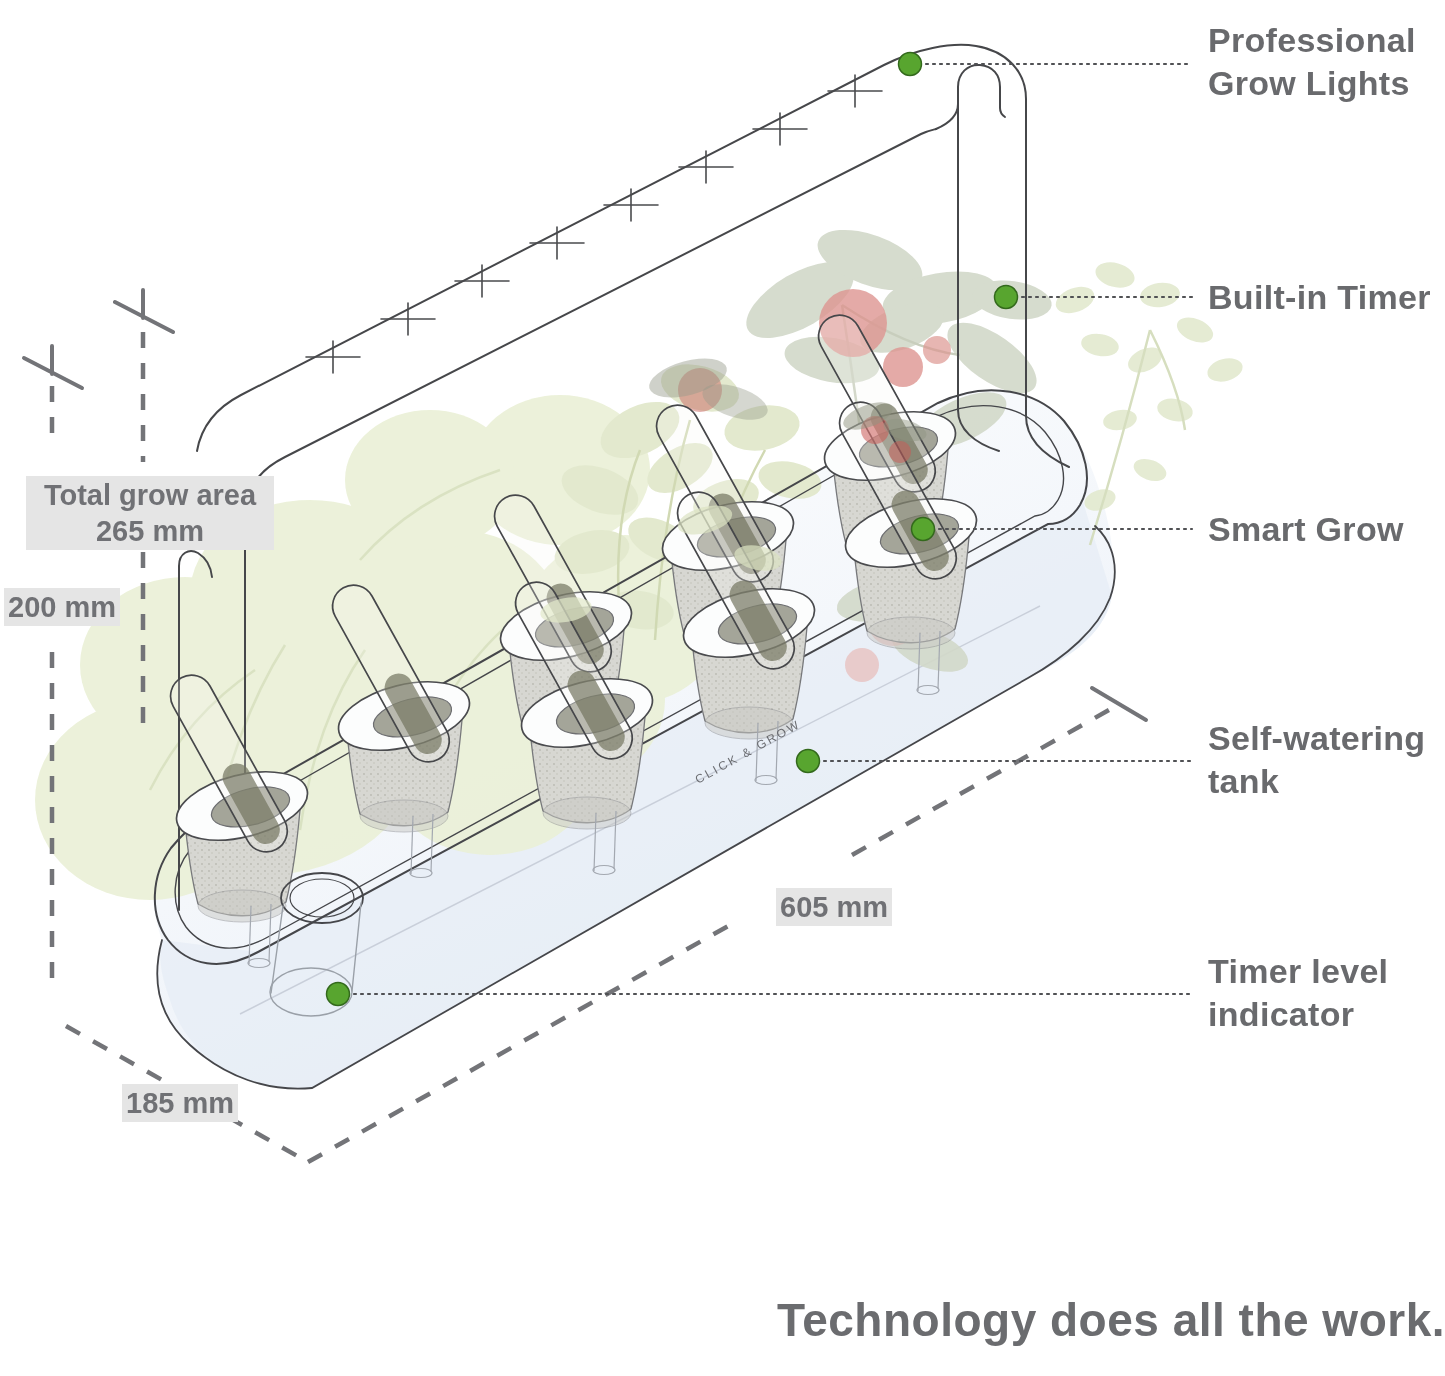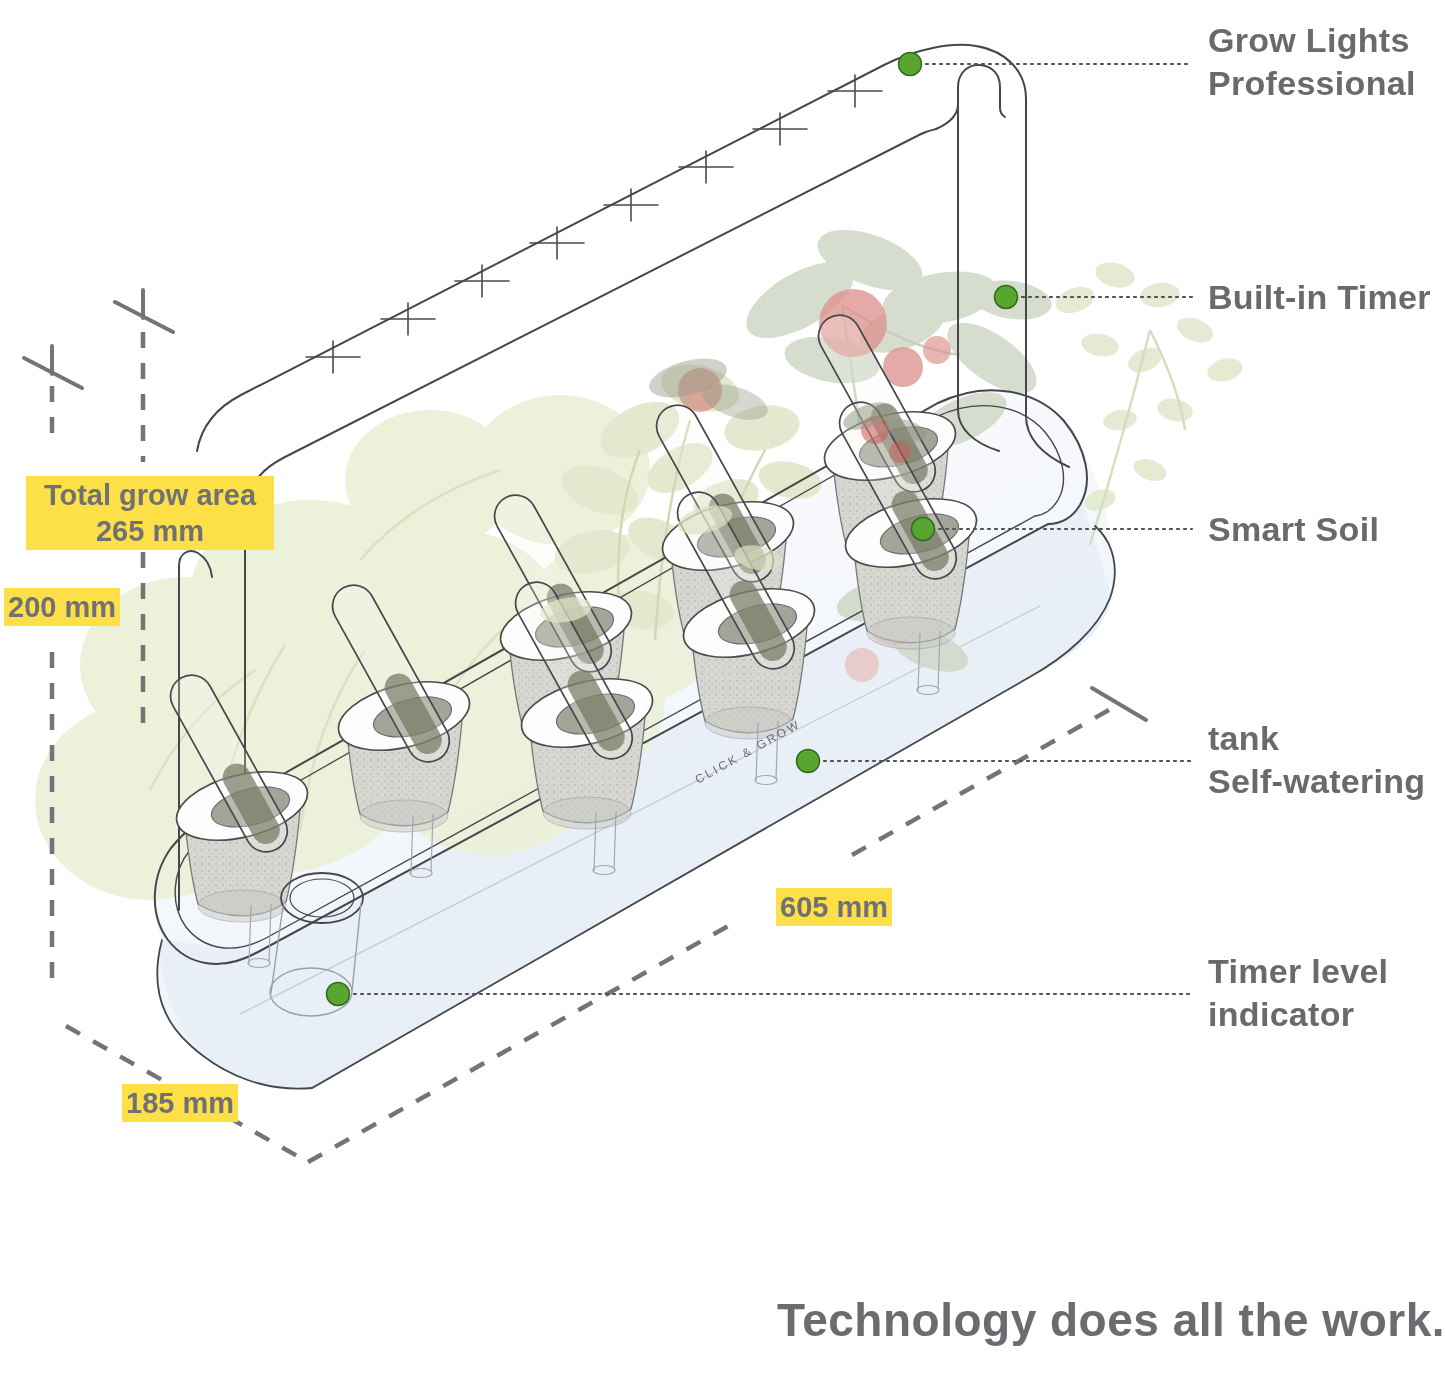--- a/index.html
+++ b/index.html
@@ -242,8 +242,8 @@
 </svg>
 
 <div class="callout" style="top:19px">
+  <div>Professional</div>
   <div>Grow Lights</div>
-  <div>Professional</div>
 </div>
 <div class="callout" style="top:276px">
   <div>Built-in Timer</div>

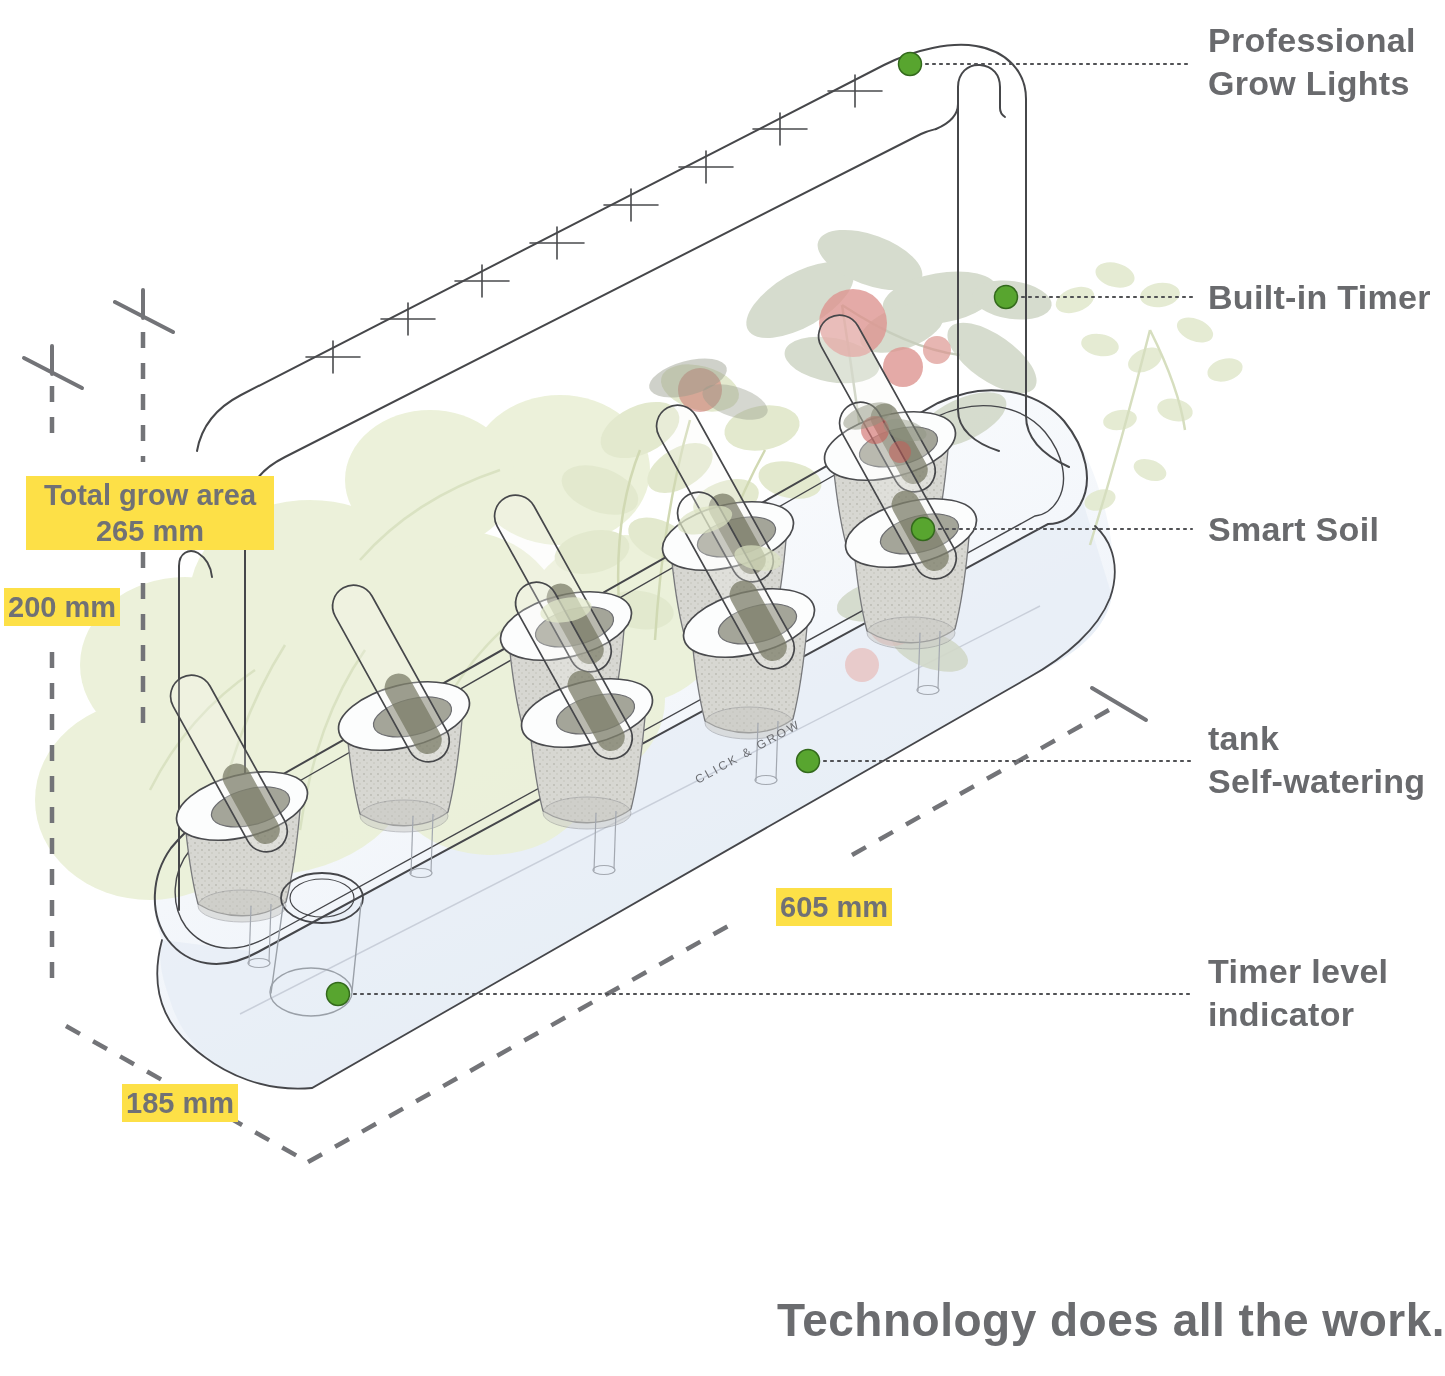--- a/index.html
+++ b/index.html
@@ -14,7 +14,7 @@
   }
   .dim{
     position:absolute;color:#707175;font-weight:700;font-size:29px;
-    line-height:36px;white-space:nowrap;background:#fde047;padding:1px 4px;
+    line-height:36px;white-space:nowrap;background:#e5e5e5;padding:1px 4px;
   }
   .dim.center{text-align:center;}
   #slogan{

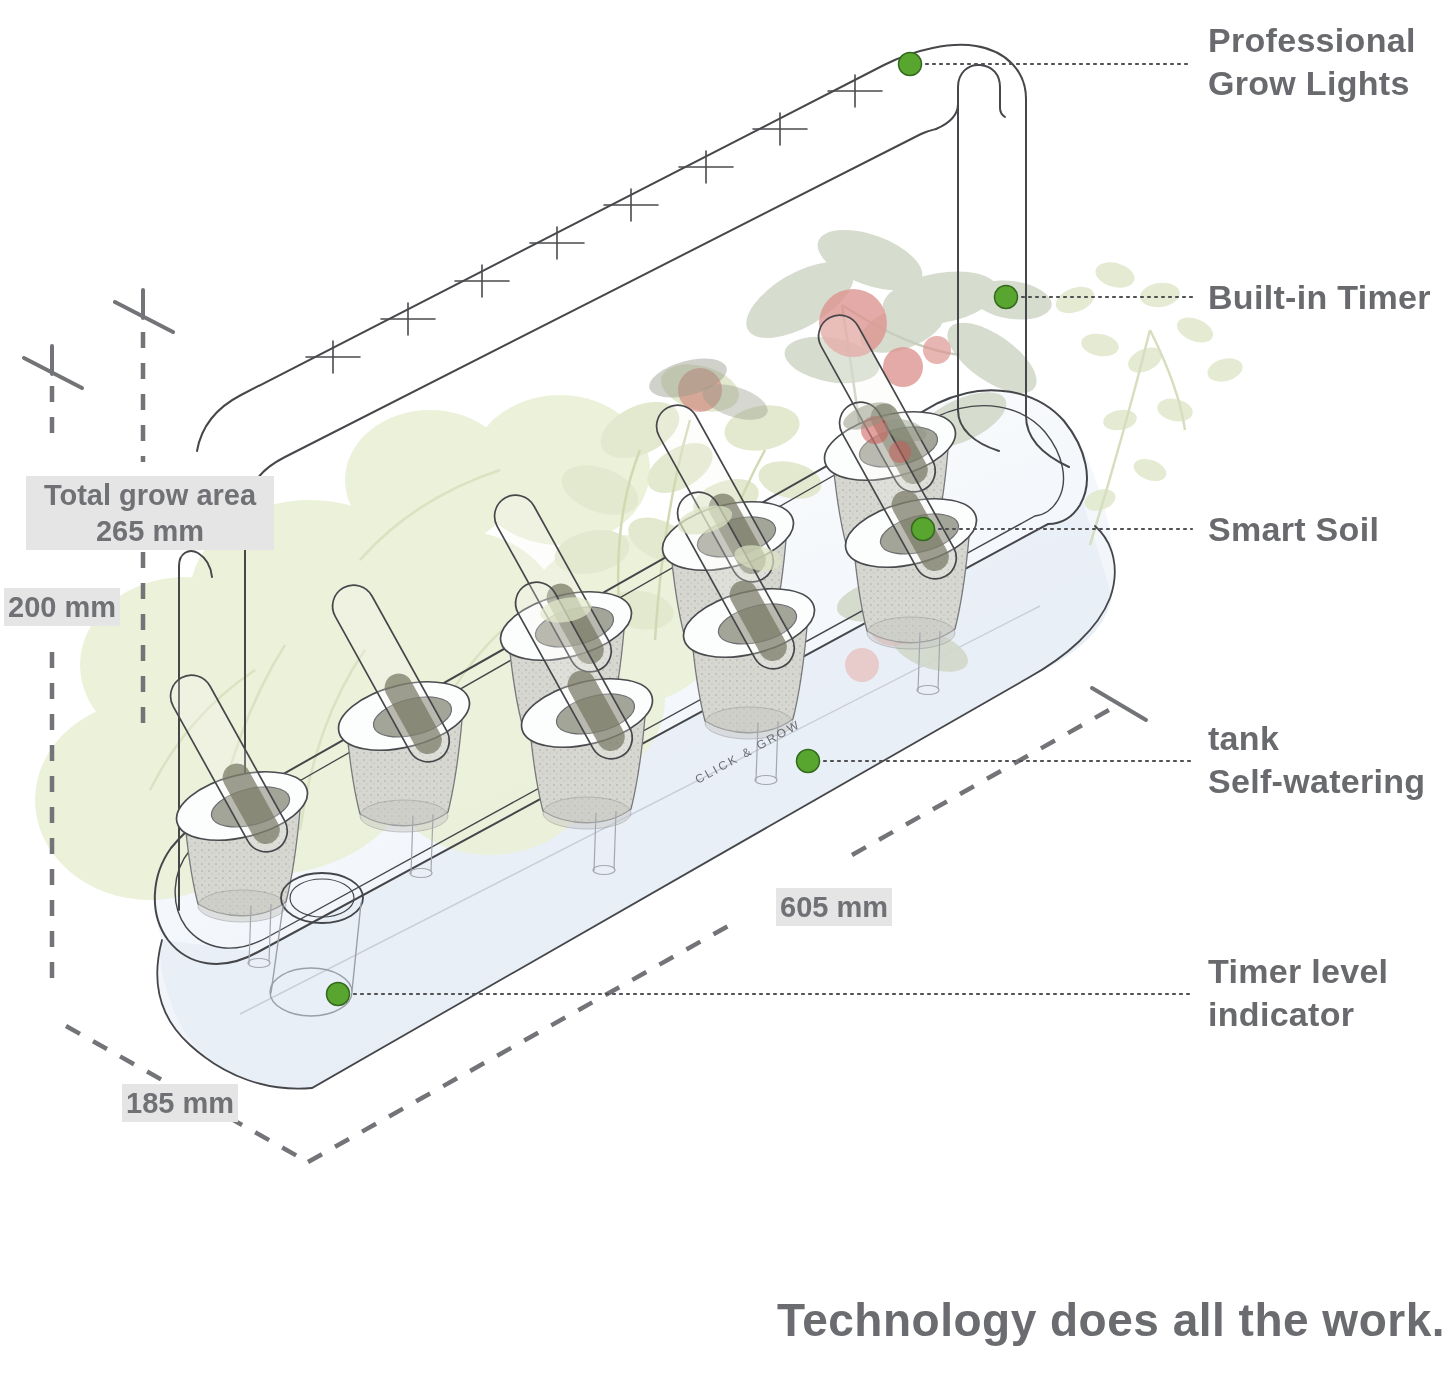--- a/index.html
+++ b/index.html
@@ -249,7 +249,7 @@
   <div>Built-in Timer</div>
 </div>
 <div class="callout" style="top:508px">
-  <div>Smart Soil</div>
+  <div>Smart Grow</div>
 </div>
 <div class="callout" style="top:717px">
   <div>tank</div>

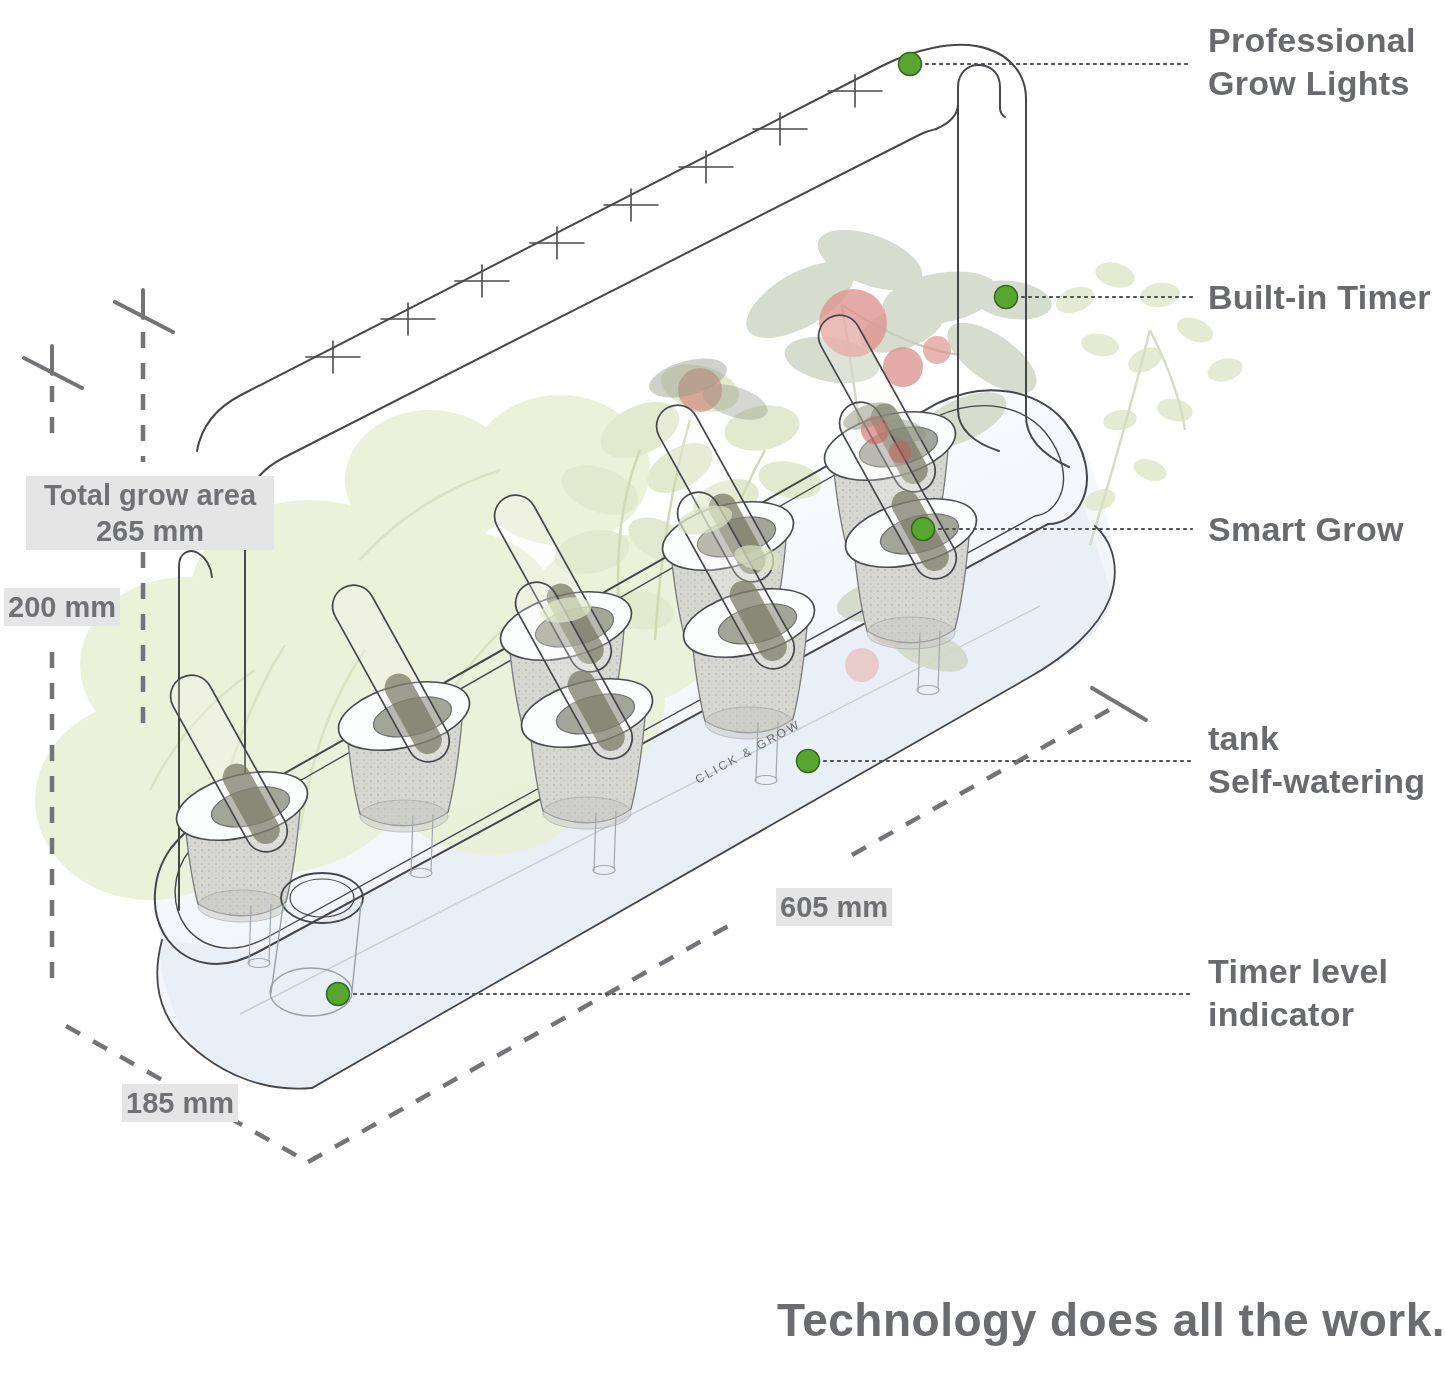--- a/index.html
+++ b/index.html
@@ -252,8 +252,8 @@
   <div>Smart Grow</div>
 </div>
 <div class="callout" style="top:717px">
+  <div>Self-watering</div>
   <div>tank</div>
-  <div>Self-watering</div>
 </div>
 <div class="callout" style="top:950px">
   <div>Timer level</div>

